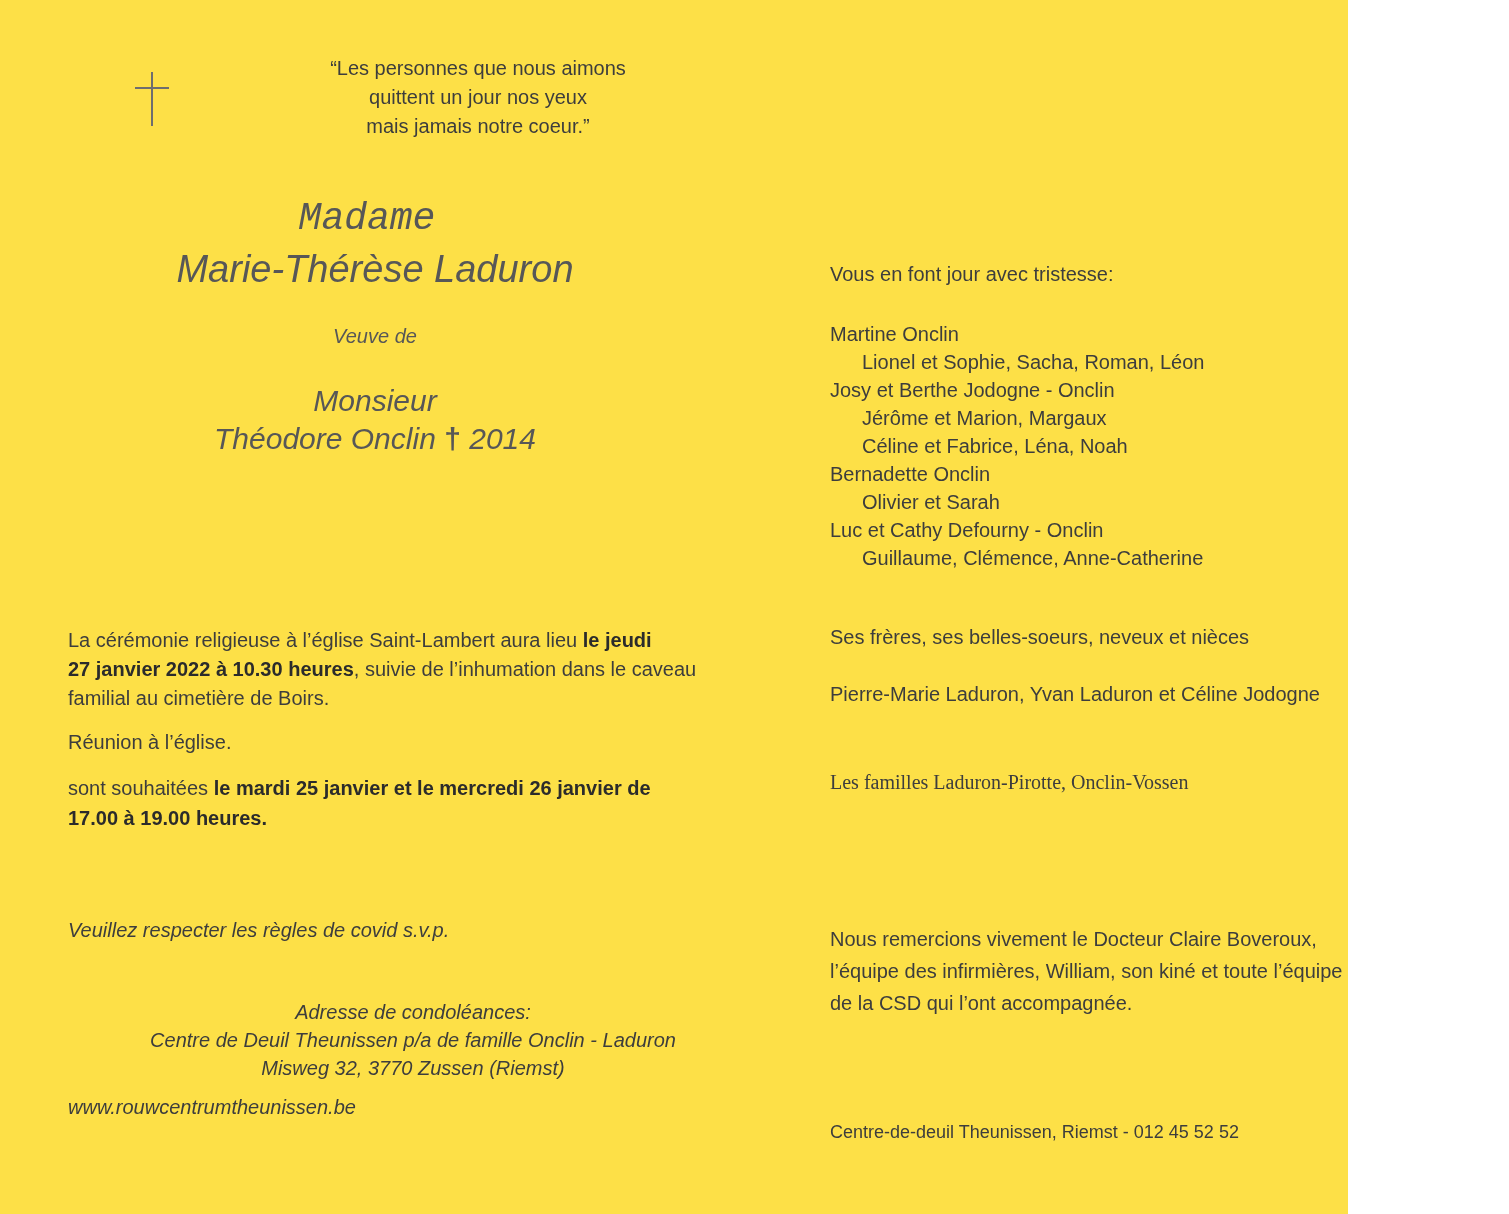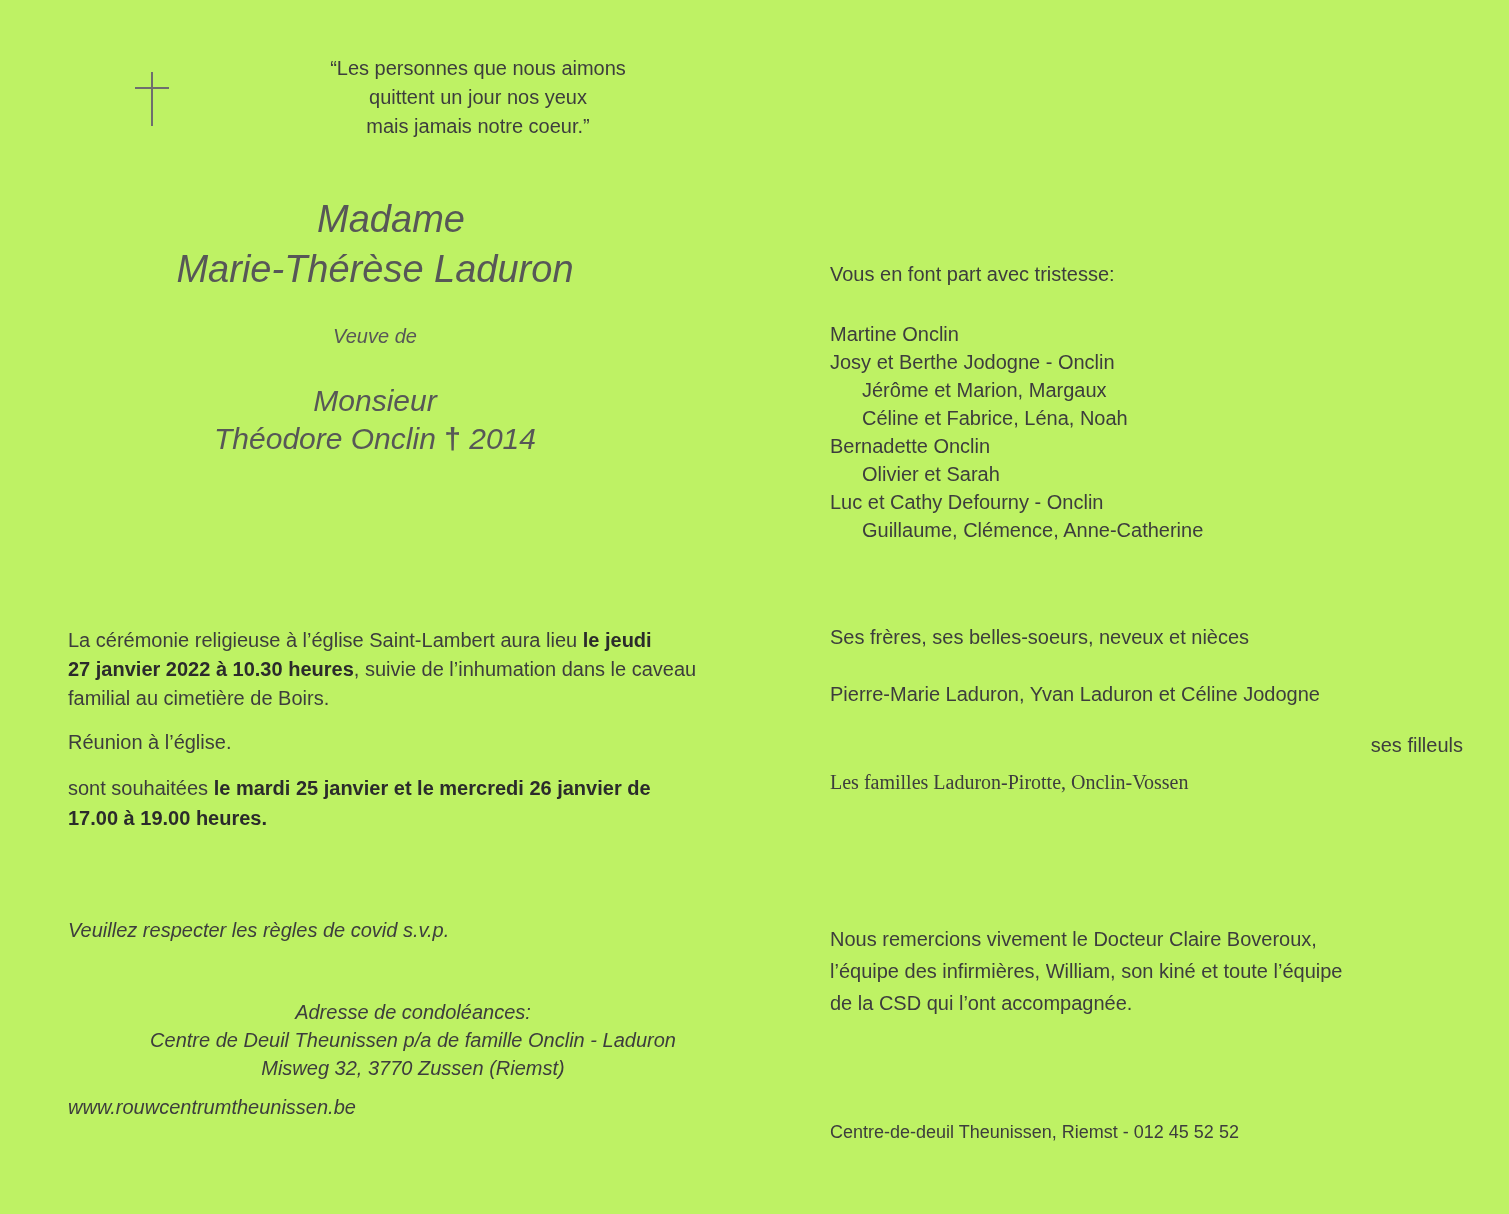--- a/index.html
+++ b/index.html
@@ -5,9 +5,9 @@
   html, body { margin: 0; padding: 0; background: #ffffff; }
   .page {
     position: relative;
-    width: 1509px;
+    width: 1348px;
     height: 1214px;
-    background: #bef264;
+    background: #fde047;
     font-family: "Liberation Sans", sans-serif;
     color: #3d3d3d;
     overflow: hidden;

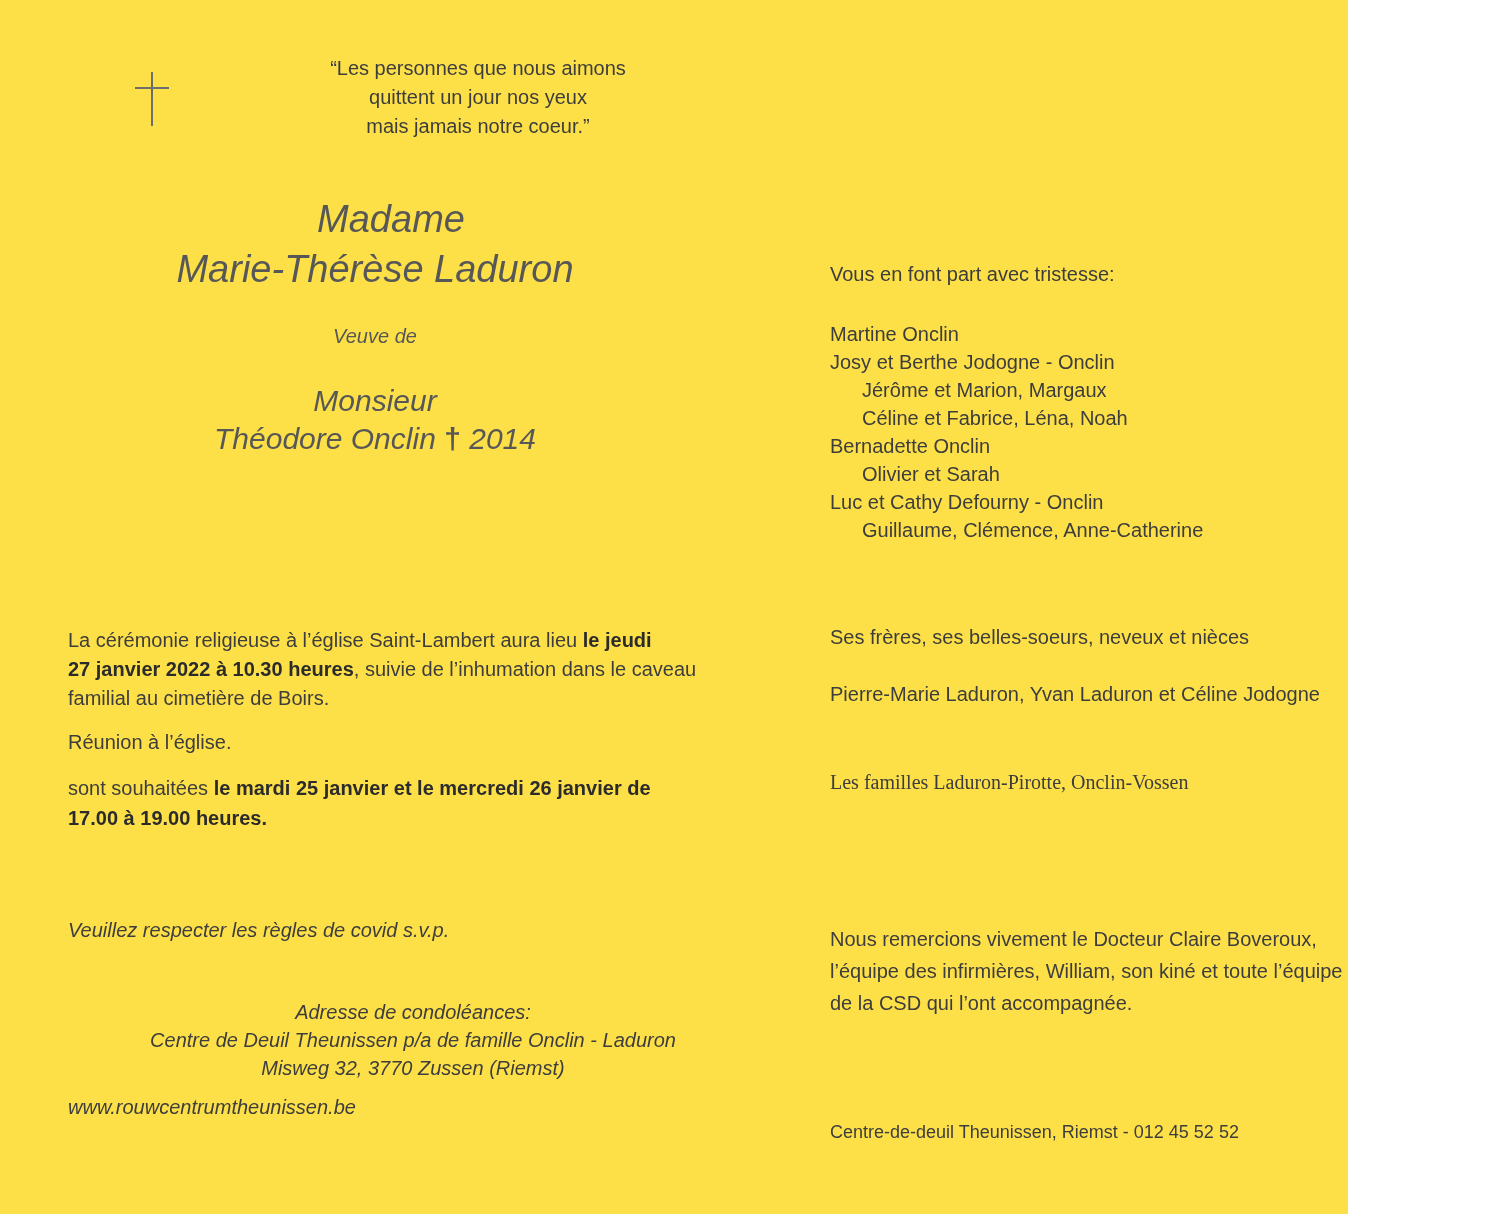--- a/index.html
+++ b/index.html
@@ -49,7 +49,7 @@
     <div>mais jamais notre coeur.”</div>
   </div>
 
-  <div class="abs center it gray big-title" style="left:84px; top:196px; width:614px;">Madame</div>
+  <div class="abs center it gray big-title" style="left:60px; top:196px; width:614px;font-family:Liberation Mono, monospace;">Madame</div>
   <div class="abs center it gray big-title" style="left:68px; top:246px; width:614px;">Marie-Thérèse Laduron</div>
   <div class="abs center it gray small-it" style="left:68px; top:322px; width:614px;">Veuve de</div>
   <div class="abs center it gray mid-title" style="left:68px; top:382px; width:614px;">Monsieur</div>

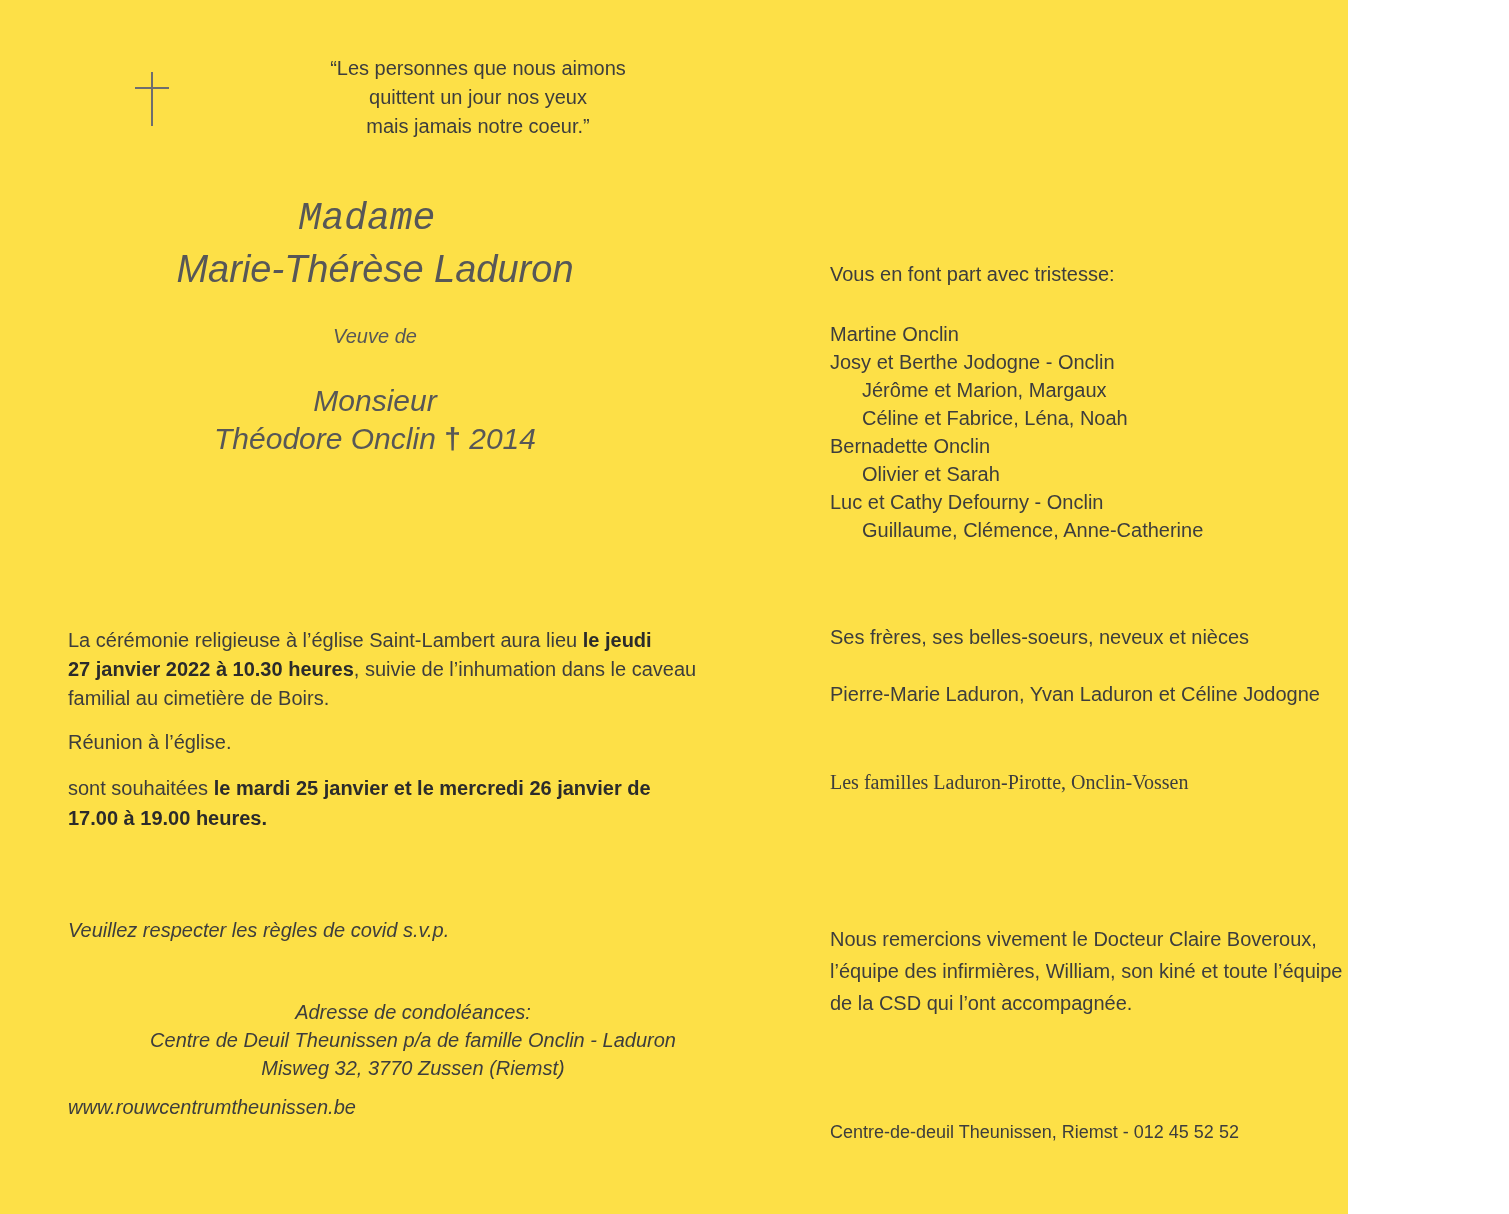--- a/index.html
+++ b/index.html
@@ -83,7 +83,7 @@
 
   <div class="abs it body-text" style="left:68px; top:1093px;">www.rouwcentrumtheunissen.be</div>
 
-  <div class="abs body-text" style="left:830px; top:260px;">Vous en font part avec tristesse:</div>
+  <div class="abs body-text" style="left:830px; top:260px;">Vous en font jour avec tristesse:</div>
 
   <div class="abs fam" style="left:830px; top:320px; width:633px;">
     <div>Martine Onclin</div>

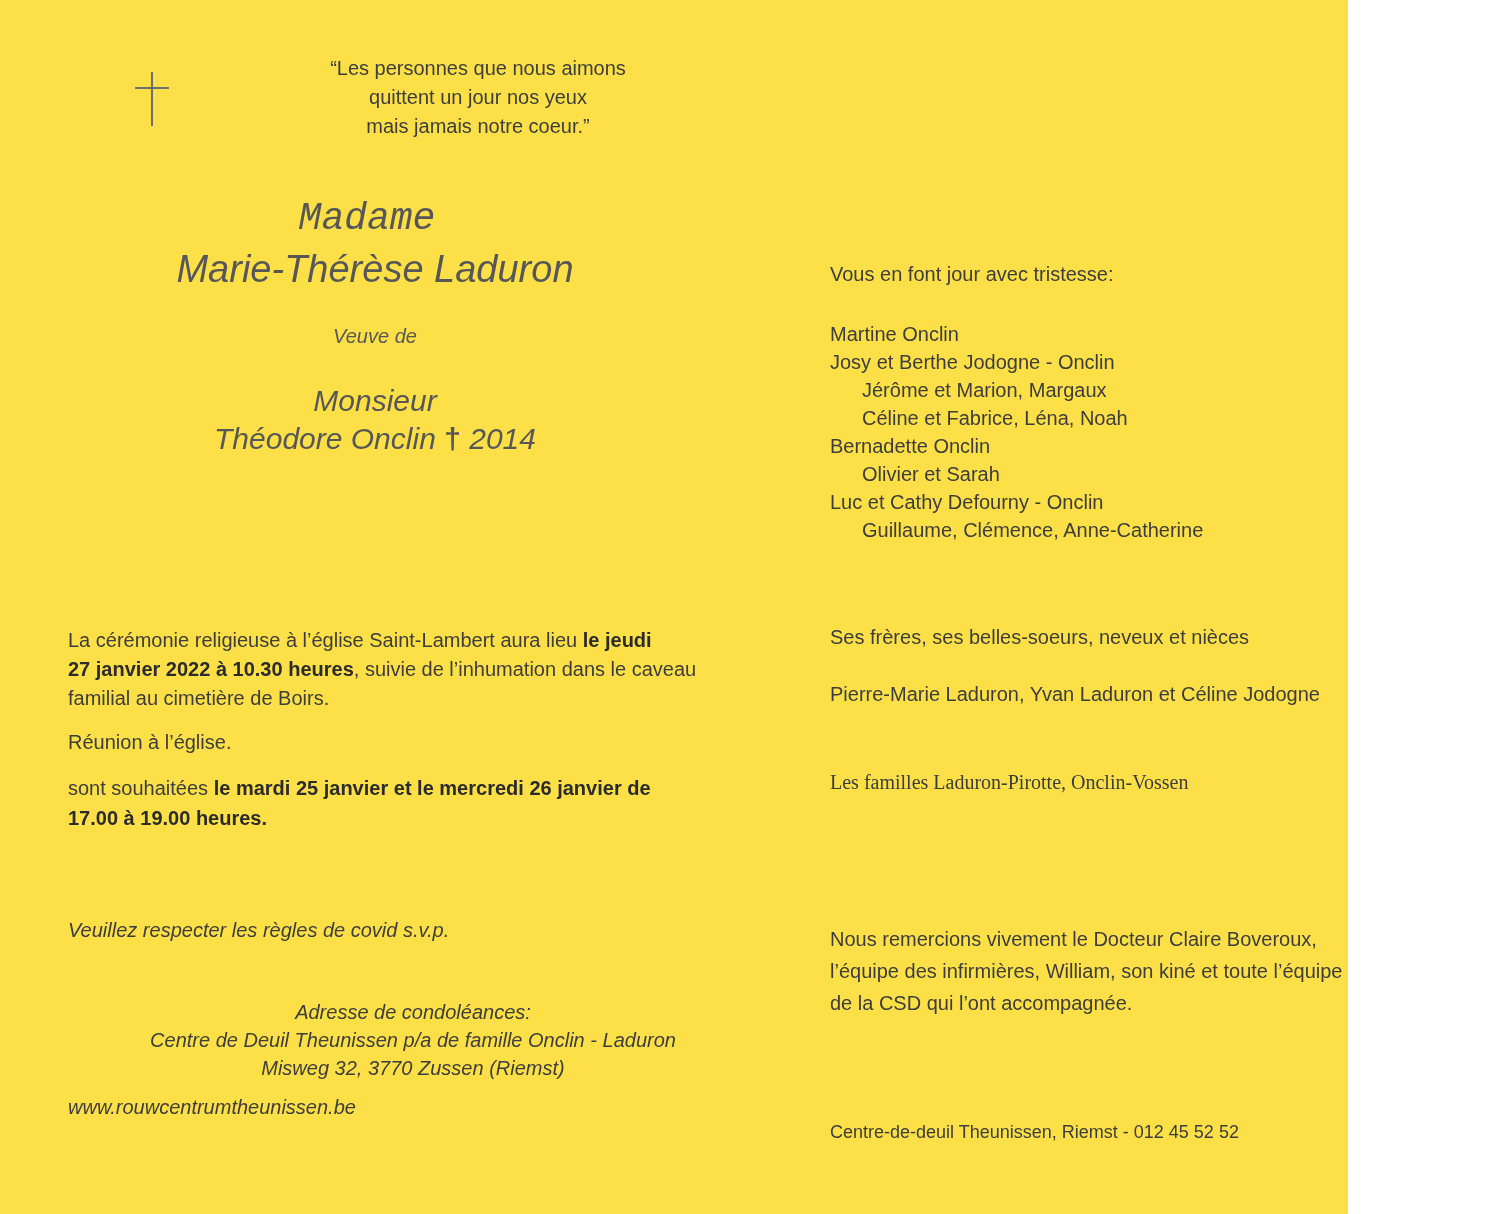--- a/index.html
+++ b/index.html
@@ -87,6 +87,7 @@
 
   <div class="abs fam" style="left:830px; top:320px; width:633px;">
     <div>Martine Onclin</div>
+    <div class="indent">Lionel et Sophie, Sacha, Roman, Léon</div>
     <div>Josy et Berthe Jodogne - Onclin</div>
     <div class="indent">Jérôme et Marion, Margaux</div>
     <div class="indent">Céline et Fabrice, Léna, Noah</div>

